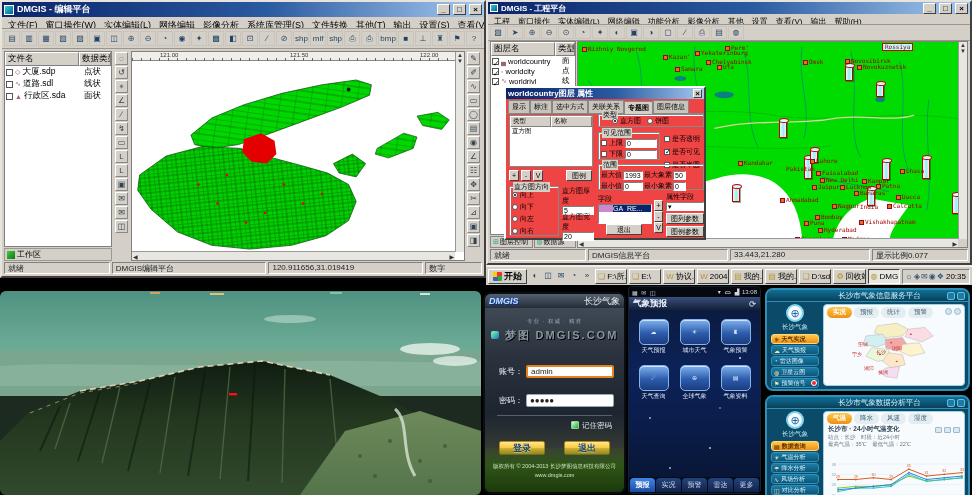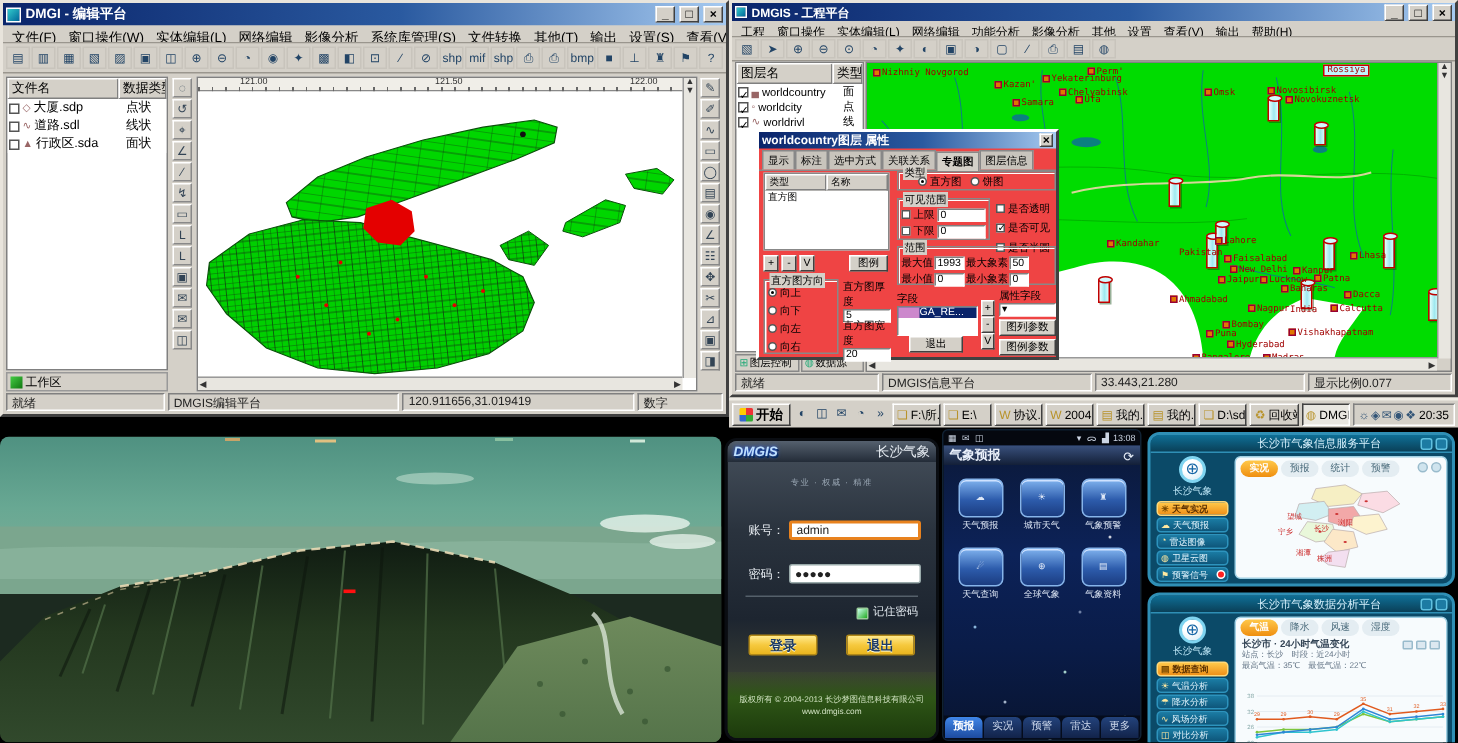--- a/index.html
+++ b/index.html
@@ -161,7 +161,7 @@
   <div id="tlwin" class="win">
     <div class="tbar" style="height:15px;">
       <span class="tico"></span>
-      <span class="ttl">DMGI - 编辑平台</span>
+      <span class="ttl">DMGIS - 编辑平台</span>
       <span class="wb">_</span>
       <span class="wb">□</span>
       <span class="wb">×</span>

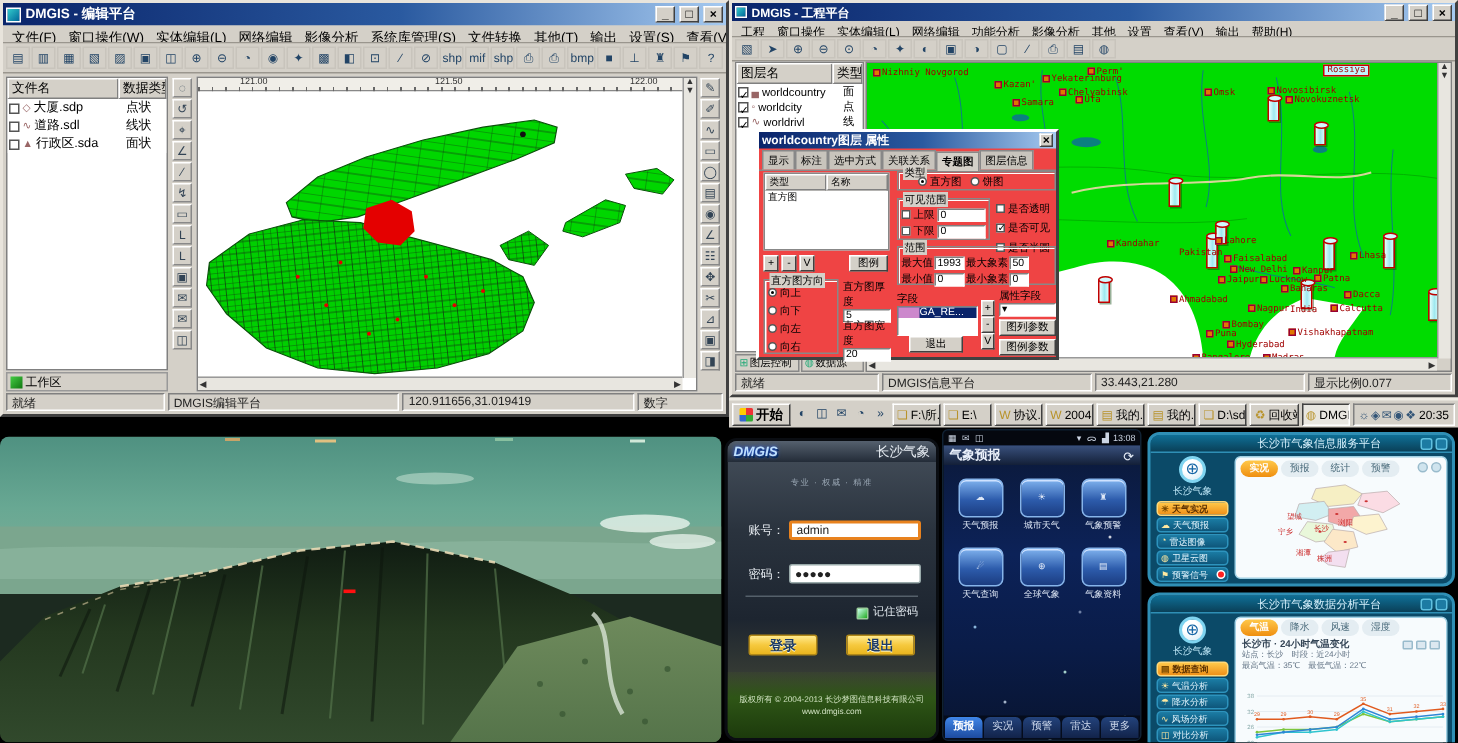--- a/index.html
+++ b/index.html
@@ -787,6 +787,11 @@
     </div>
     <div class="brand">
       <div class="tag">专业 · 权威 · 精准</div>
+      <div>
+        <span class="bx"></span>
+        <span class="nm">梦图</span>
+        <span class="nm">DMGIS.COM</span>
+      </div>
     </div>
     <div class="frow" style="margin-top:22px;">
       <label>账号：</label>

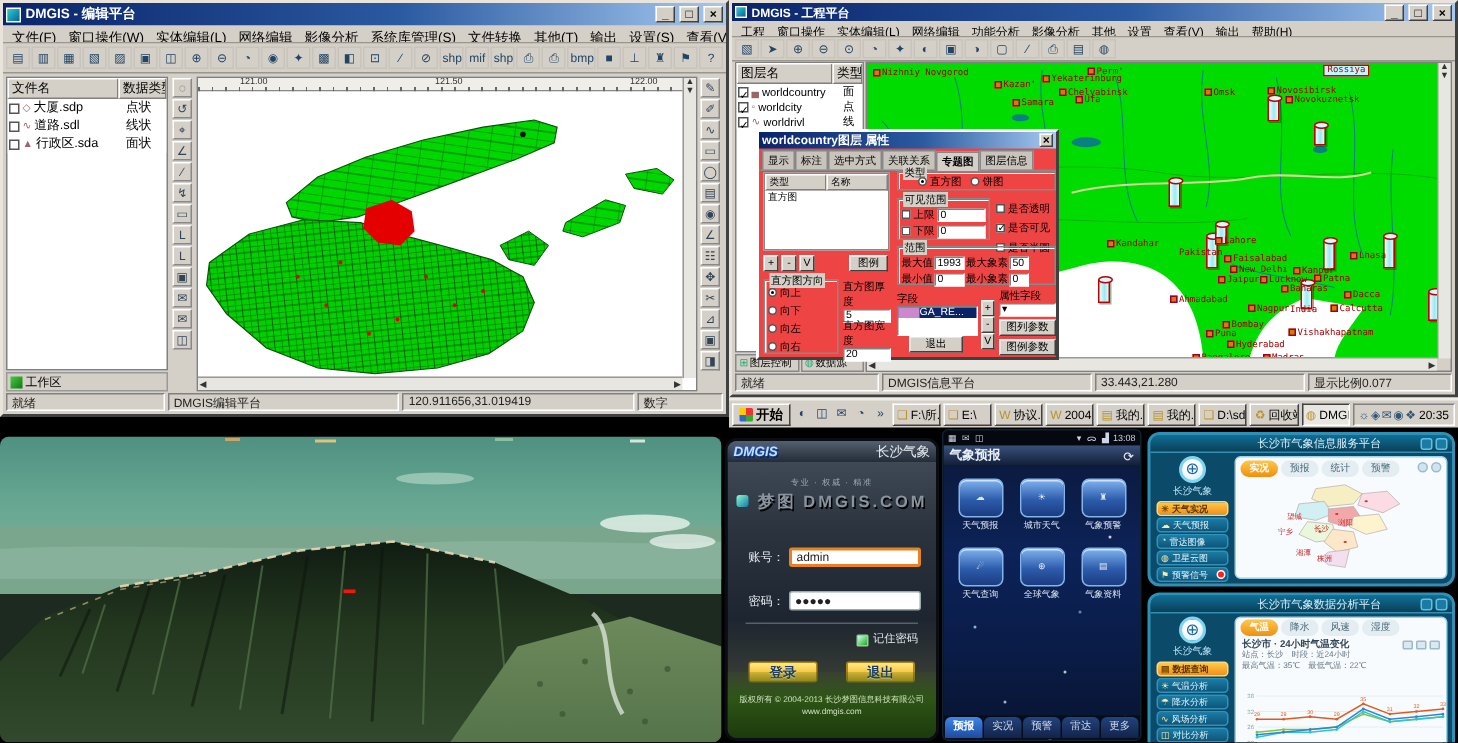--- a/index.html
+++ b/index.html
@@ -101,7 +101,7 @@
   .frow label{font-size:8px;color:#e8edf2;width:28px;text-align:right;flex:none;}
   .frow input{flex:1;height:13px;font-size:8px;border-radius:2px;border:1px solid #9aa;background:#fff;padding:0 3px;color:#222;min-width:0;}
   .frow input.focus{border:2px solid #e8821e;}
-  .rememberrow{display:flex;justify-content:flex-end;align-items:flex-end;gap:3px;margin:8px 12px 0;border-top:1px solid #55606a;padding-top:5px;font-size:7.5px;color:#dfe6ec;}
+  .rememberrow{display:flex;justify-content:flex-end;align-items:flex-start;gap:3px;margin:8px 12px 0;border-top:1px solid #55606a;padding-top:5px;font-size:7.5px;color:#dfe6ec;}
   .remember-ic{width:8px;height:8px;background:linear-gradient(135deg,#cfe,#2a2);border:1px solid #9c9;border-radius:1px;}
   .btnrow{display:flex;justify-content:space-between;margin:10px 14px 0;}
   .ybtn{width:46px;height:14px;border-radius:2px;border:1px solid #b08818;background:linear-gradient(180deg,#ffe98c,#f6c93e 50%,#e9b51f);color:#1c3a66;font-size:9px;font-weight:bold;text-align:center;line-height:13px;text-shadow:0 1px 0 #ffd;}

